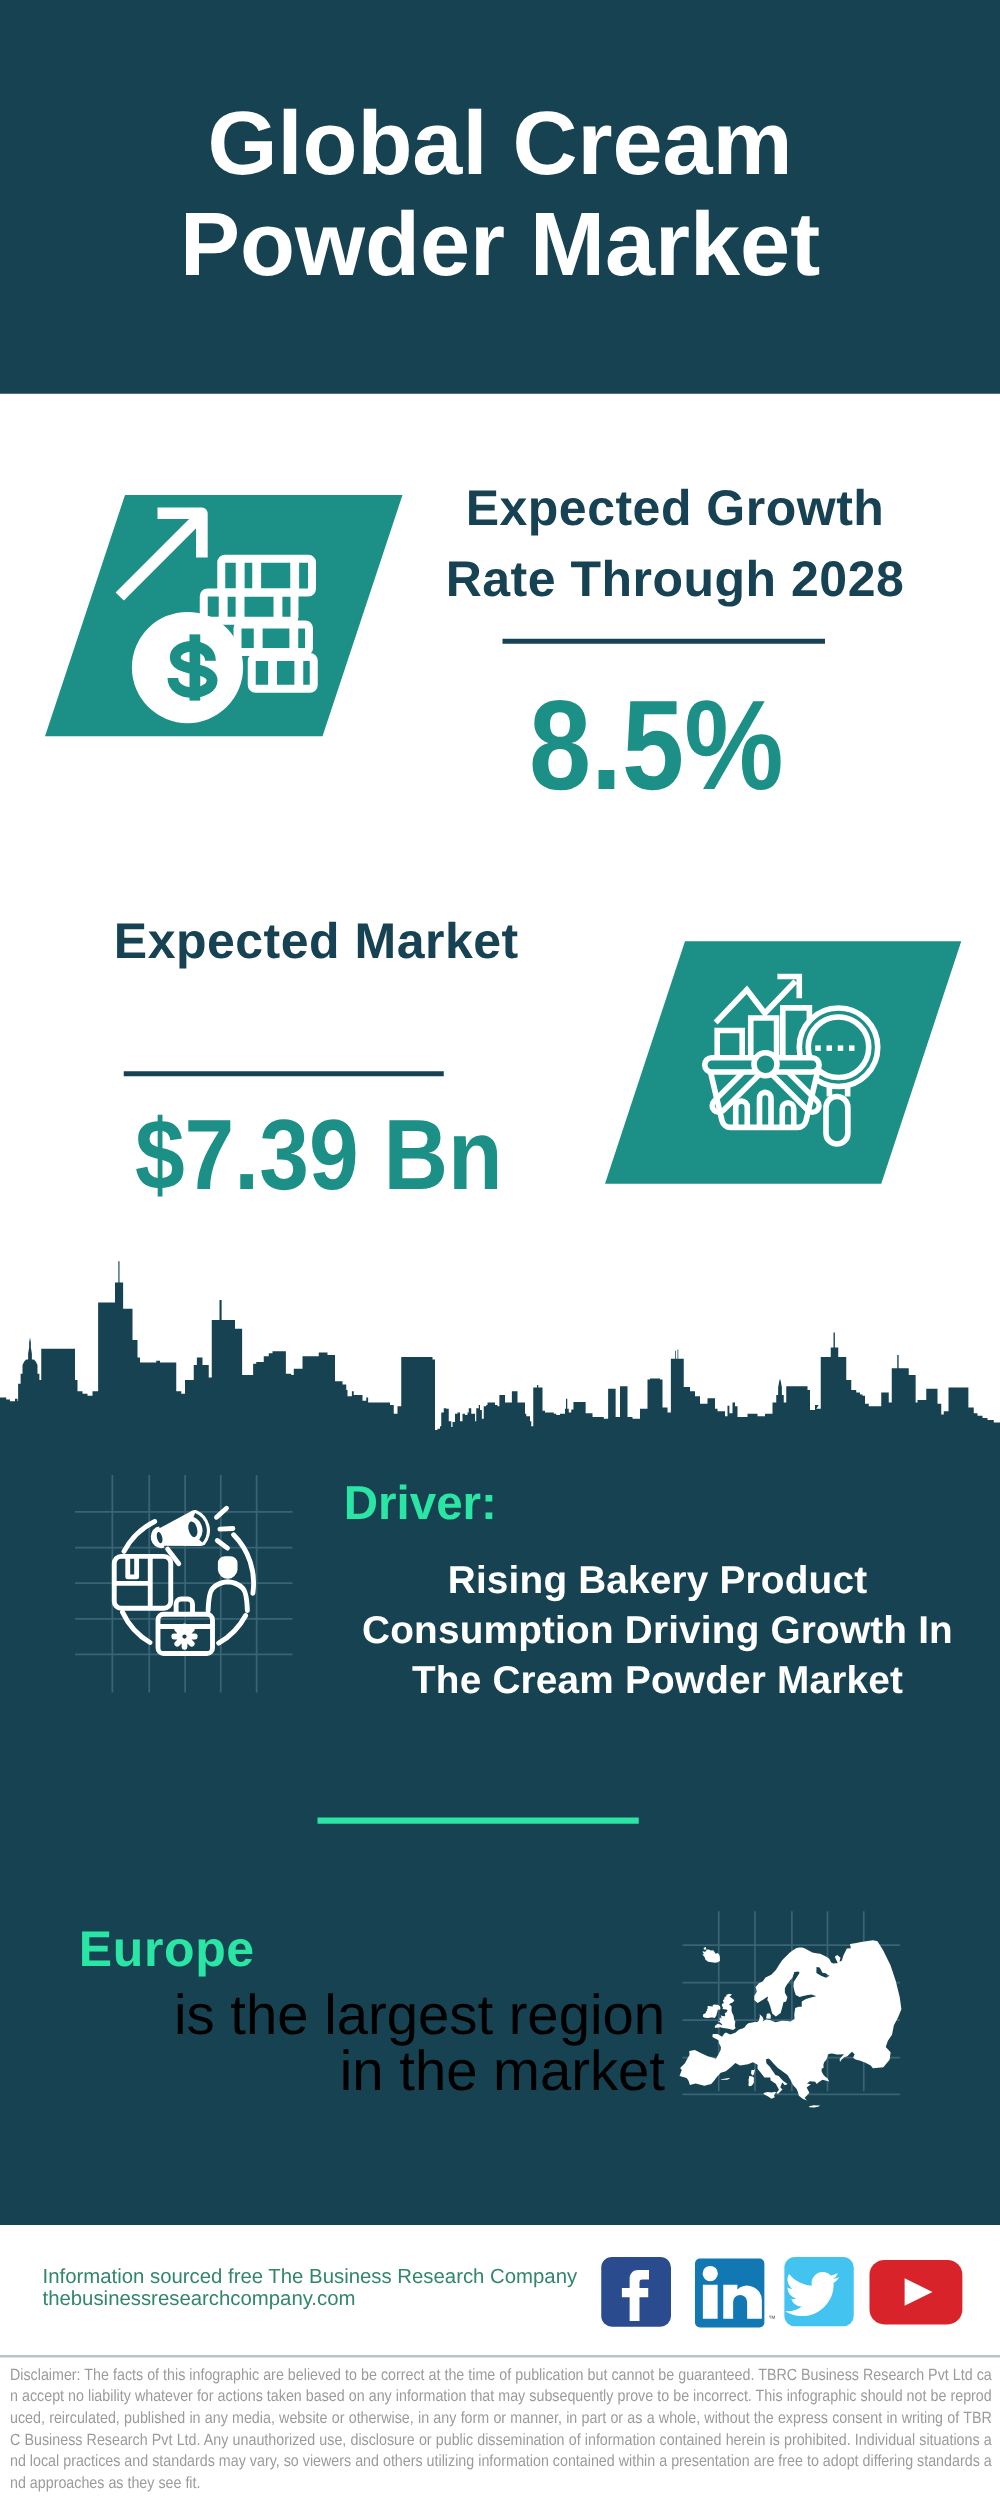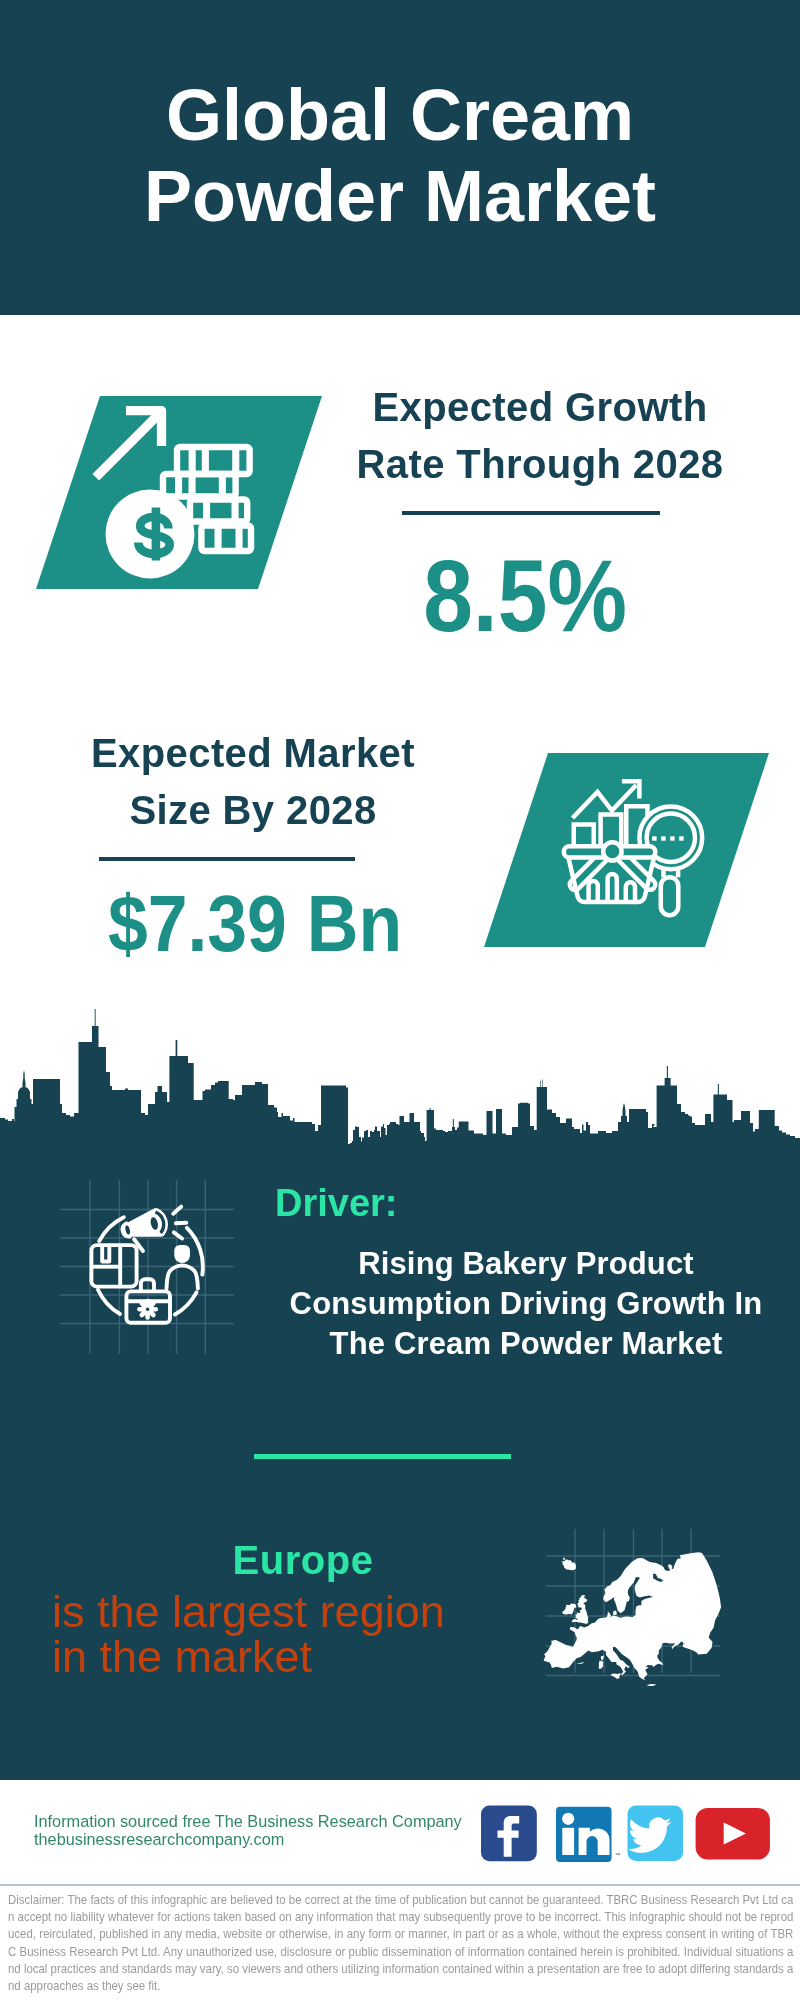--- a/index.html
+++ b/index.html
@@ -93,7 +93,6 @@
 
   <div class="stat-label" style="left:43px;top:725px;width:420px;">
     <div>Expected Market</div>
-    <div>Size By 2028</div>
   </div>
   <div class="stat-rule" style="left:99px;top:857px;width:256px;"></div>
   <div class="stat-value" style="left:55px;top:874px;width:400px;font-size:80px;line-height:100px;transform:scaleX(0.894);">$7.39 Bn</div>

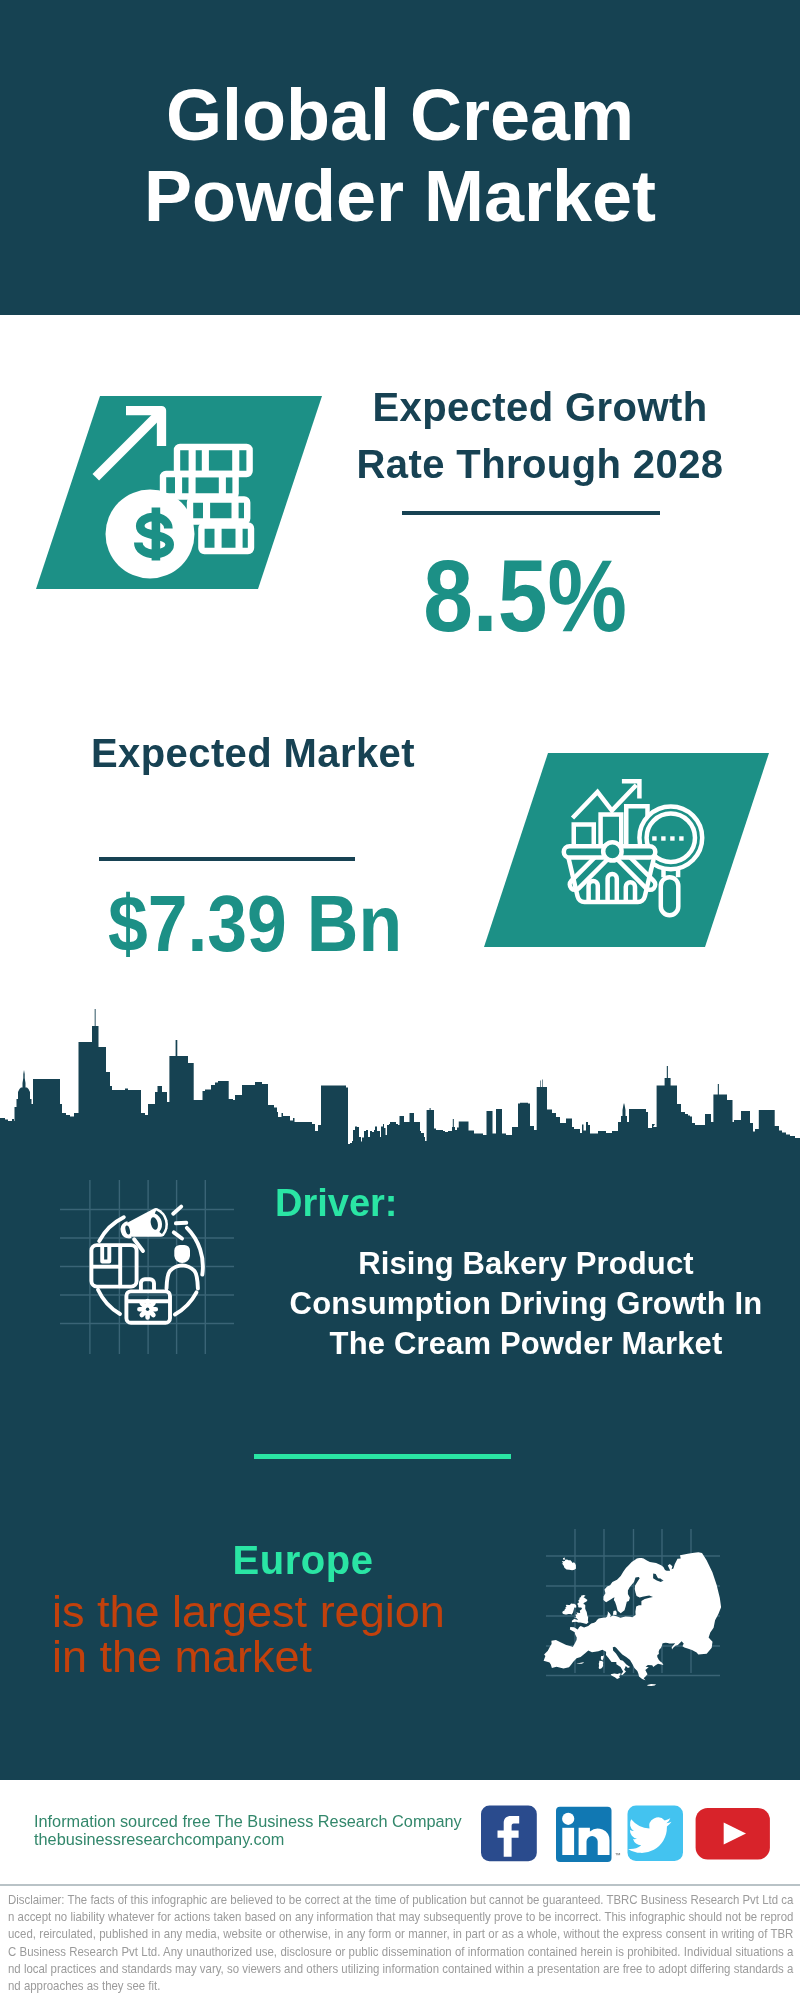--- a/index.html
+++ b/index.html
@@ -30,7 +30,7 @@
        line-height:40px;text-align:center;letter-spacing:0.15px;}
   .mid-rule{position:absolute;height:5px;background:#2AE5A4;}
   .region-head{position:absolute;color:#2AE5A4;font-weight:bold;font-size:40px;
-       line-height:48px;text-align:center;letter-spacing:0.5px;}
+       line-height:48px;text-align:left;letter-spacing:0.5px;}
   .region-body{position:absolute;color:#c2410c;font-size:45px;font-weight:normal;
        line-height:45px;text-align:left;}
 

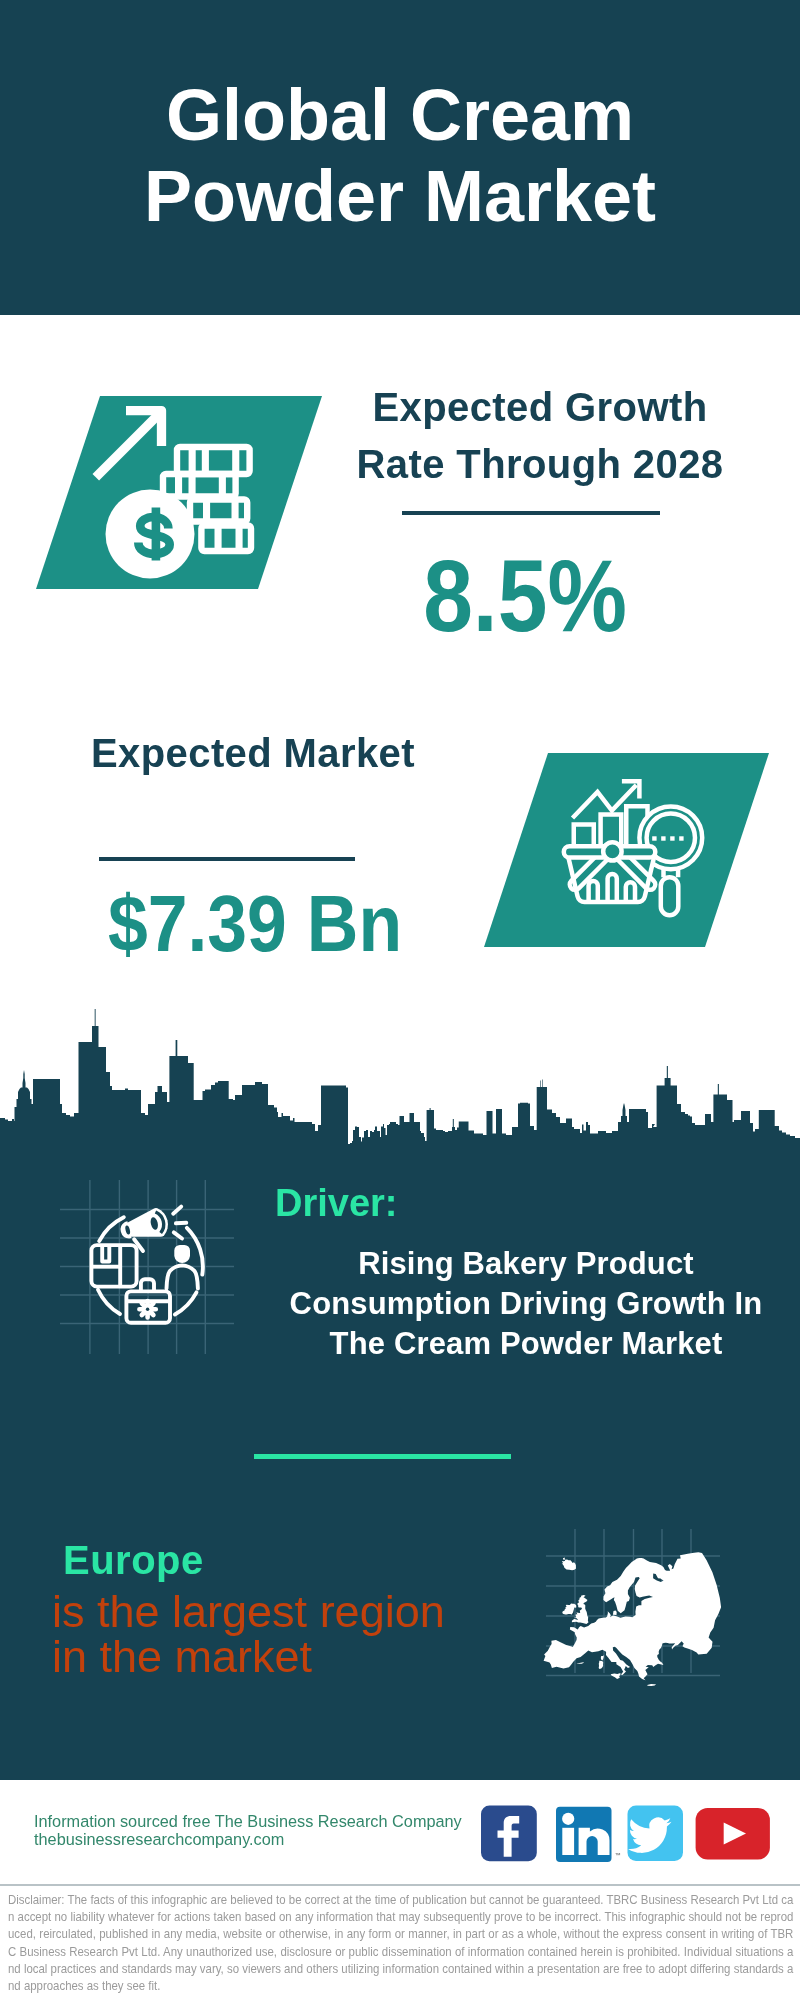--- a/index.html
+++ b/index.html
@@ -31,8 +31,8 @@
   .mid-rule{position:absolute;height:5px;background:#2AE5A4;}
   .region-head{position:absolute;color:#2AE5A4;font-weight:bold;font-size:40px;
        line-height:48px;text-align:left;letter-spacing:0.5px;}
-  .region-body{position:absolute;color:#c2410c;font-size:45px;font-weight:normal;
-       line-height:45px;text-align:left;}
+  .region-body{position:absolute;color:#000000;font-size:45px;font-weight:normal;
+       line-height:45px;text-align:right;}
 
   
   .src{position:absolute;color:#32876B;font-size:16.3px;line-height:18px;}

